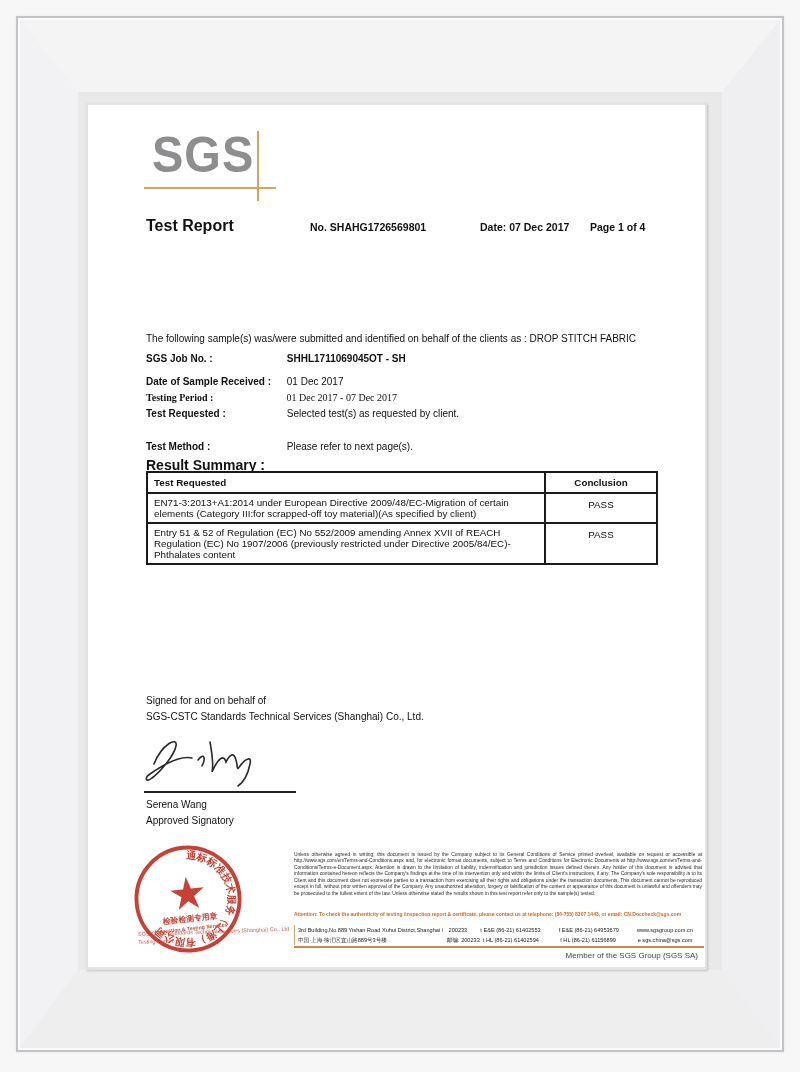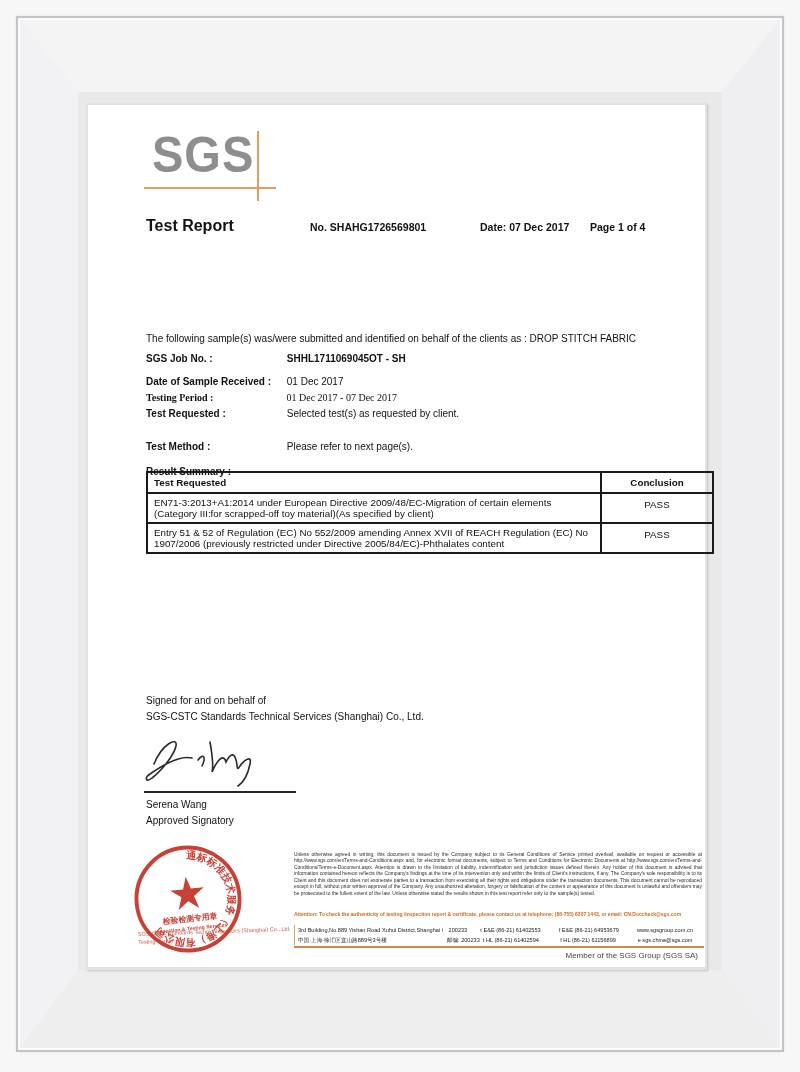--- a/index.html
+++ b/index.html
@@ -38,7 +38,7 @@
   .fieldrow .val { display:inline-block; }
   .jobno .val { font-weight:bold; }
 
-  .result-head { left:58px; top:361px; font-size:10px; font-weight:bold; color:#111; }
+  .result-head { left:58px; top:352px; font-size:14px; font-weight:bold; color:#111; }
 
   table.summary { position:absolute; left:58px; top:366px; width:568px; border-collapse:collapse;
     border:2px solid #1a1a1a; font-size:9.8px; color:#111; }

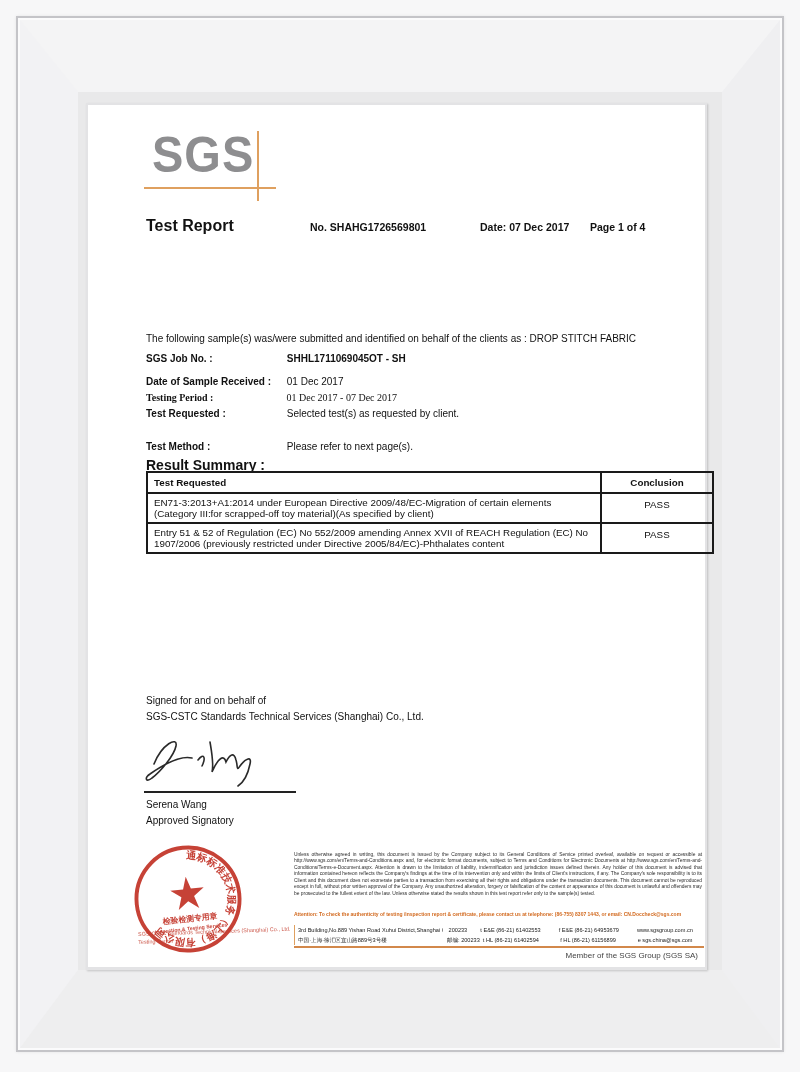--- a/index.html
+++ b/index.html
@@ -40,7 +40,7 @@
 
   .result-head { left:58px; top:352px; font-size:14px; font-weight:bold; color:#111; }
 
-  table.summary { position:absolute; left:58px; top:366px; width:568px; border-collapse:collapse;
+  table.summary { position:absolute; left:58px; top:366px; width:512px; border-collapse:collapse;
     border:2px solid #1a1a1a; font-size:9.8px; color:#111; }
   table.summary th, table.summary td { border:2px solid #1a1a1a; padding:3px 6px; vertical-align:top; }
   table.summary th { text-align:left; font-weight:bold; padding:4px 6px; }

